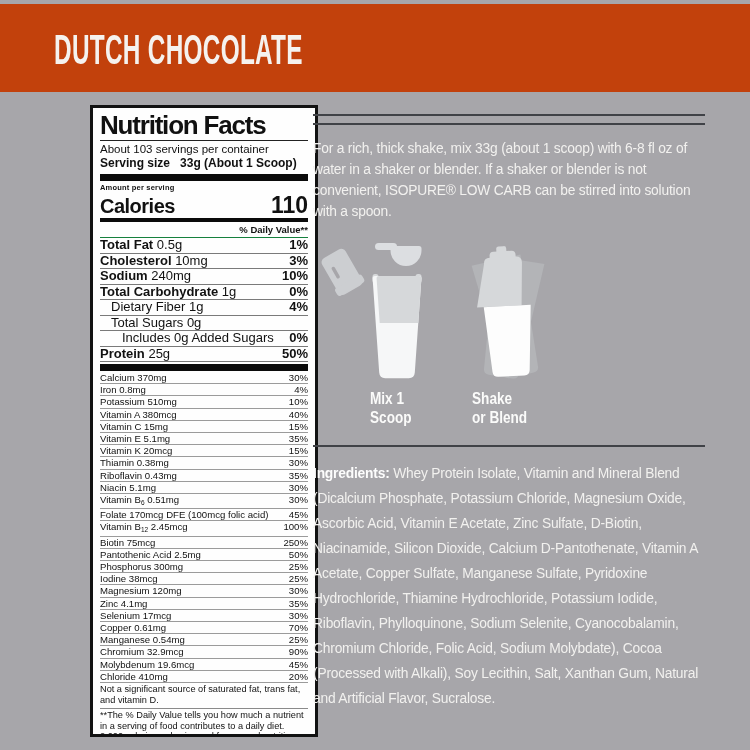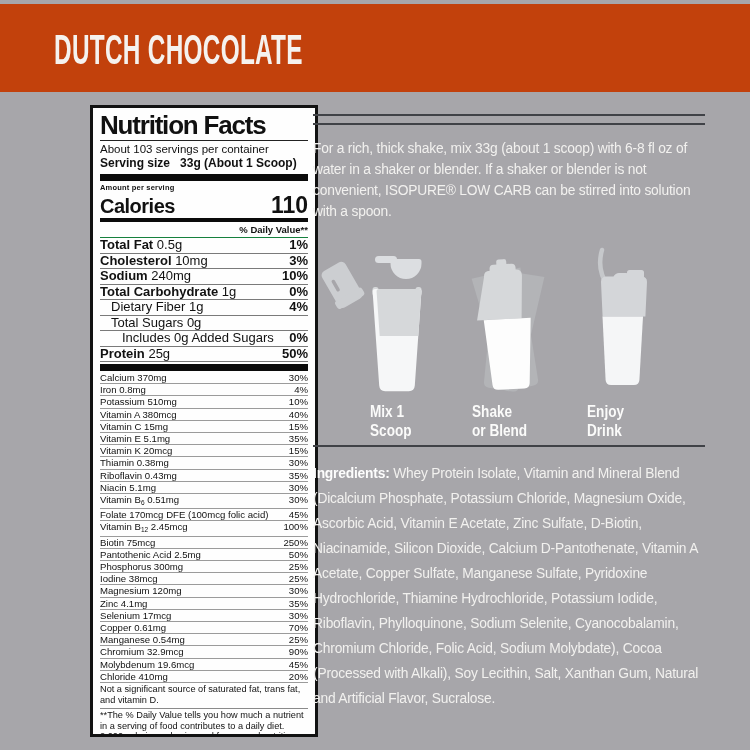--- a/index.html
+++ b/index.html
@@ -56,7 +56,7 @@
   .dir-body{margin-top:13px;font-size:13.8px;line-height:21px;letter-spacing:-.2px;color:#f2f1ef;}
   
   .steps{position:relative;margin-top:7px;height:200px;}
-  .step{position:absolute;top:17px;}
+  .step{position:absolute;top:4px;}
   .step svg{display:block;}
   .step-label{font-size:17px;line-height:19px;font-weight:700;color:#fbfbfa;white-space:nowrap;
     transform:scaleX(.8);transform-origin:left top;}

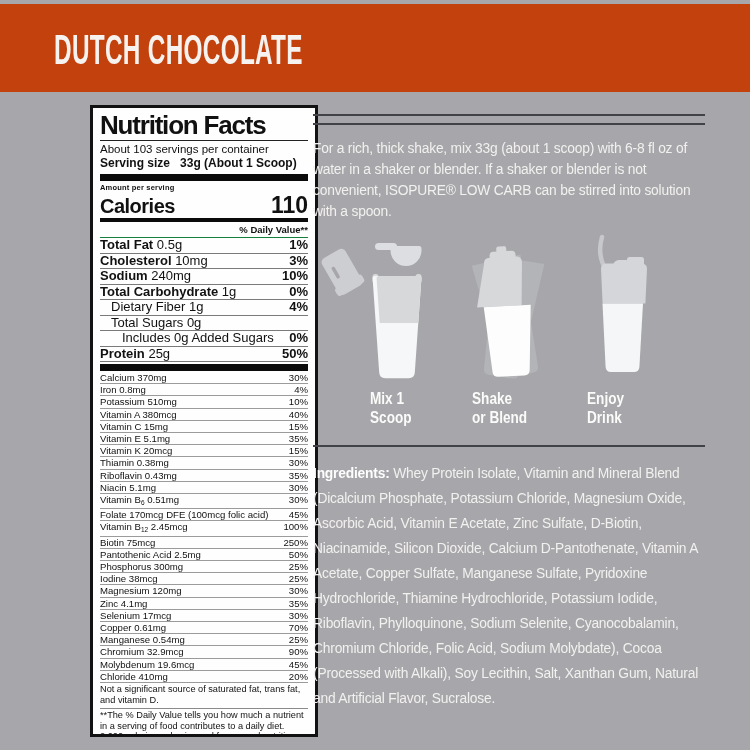--- a/index.html
+++ b/index.html
@@ -278,18 +278,6 @@
       </div>
     </div>
 
-    <div class="step step3">
-      <svg width="95" height="150" viewBox="0 0 95 150">
-        <path d="M33,40 C25,29 23,18 27,4" stroke="#c6c8cb" stroke-width="4.5" fill="none" stroke-linecap="round"></path>
-        <rect x="52" y="24" width="17" height="10" rx="2.5" fill="#d4d6d9"></rect>
-        <path d="M26,36 q0,-5.5 5.5,-5.5 h7 q2,-3.5 5.5,-3.5 h7 q3.5,0 4.5,3.5 h11 q5.5,0 5.5,5.5 l-1.6,34.5 h-42.8 z" fill="#d4d6d9"></path>
-        <path d="M27.5,70.5 h40.5 l-3.6,63.5 q-0.4,5 -5.4,5 h-23 q-5,0 -5.4,-5 z" fill="#f5f6f7"></path>
-      </svg>
-      <div class="step-label">
-        <div>Enjoy</div>
-        <div>Drink</div>
-      </div>
-    </div>
   </div>
 
   <div class="rule rule3"></div>

